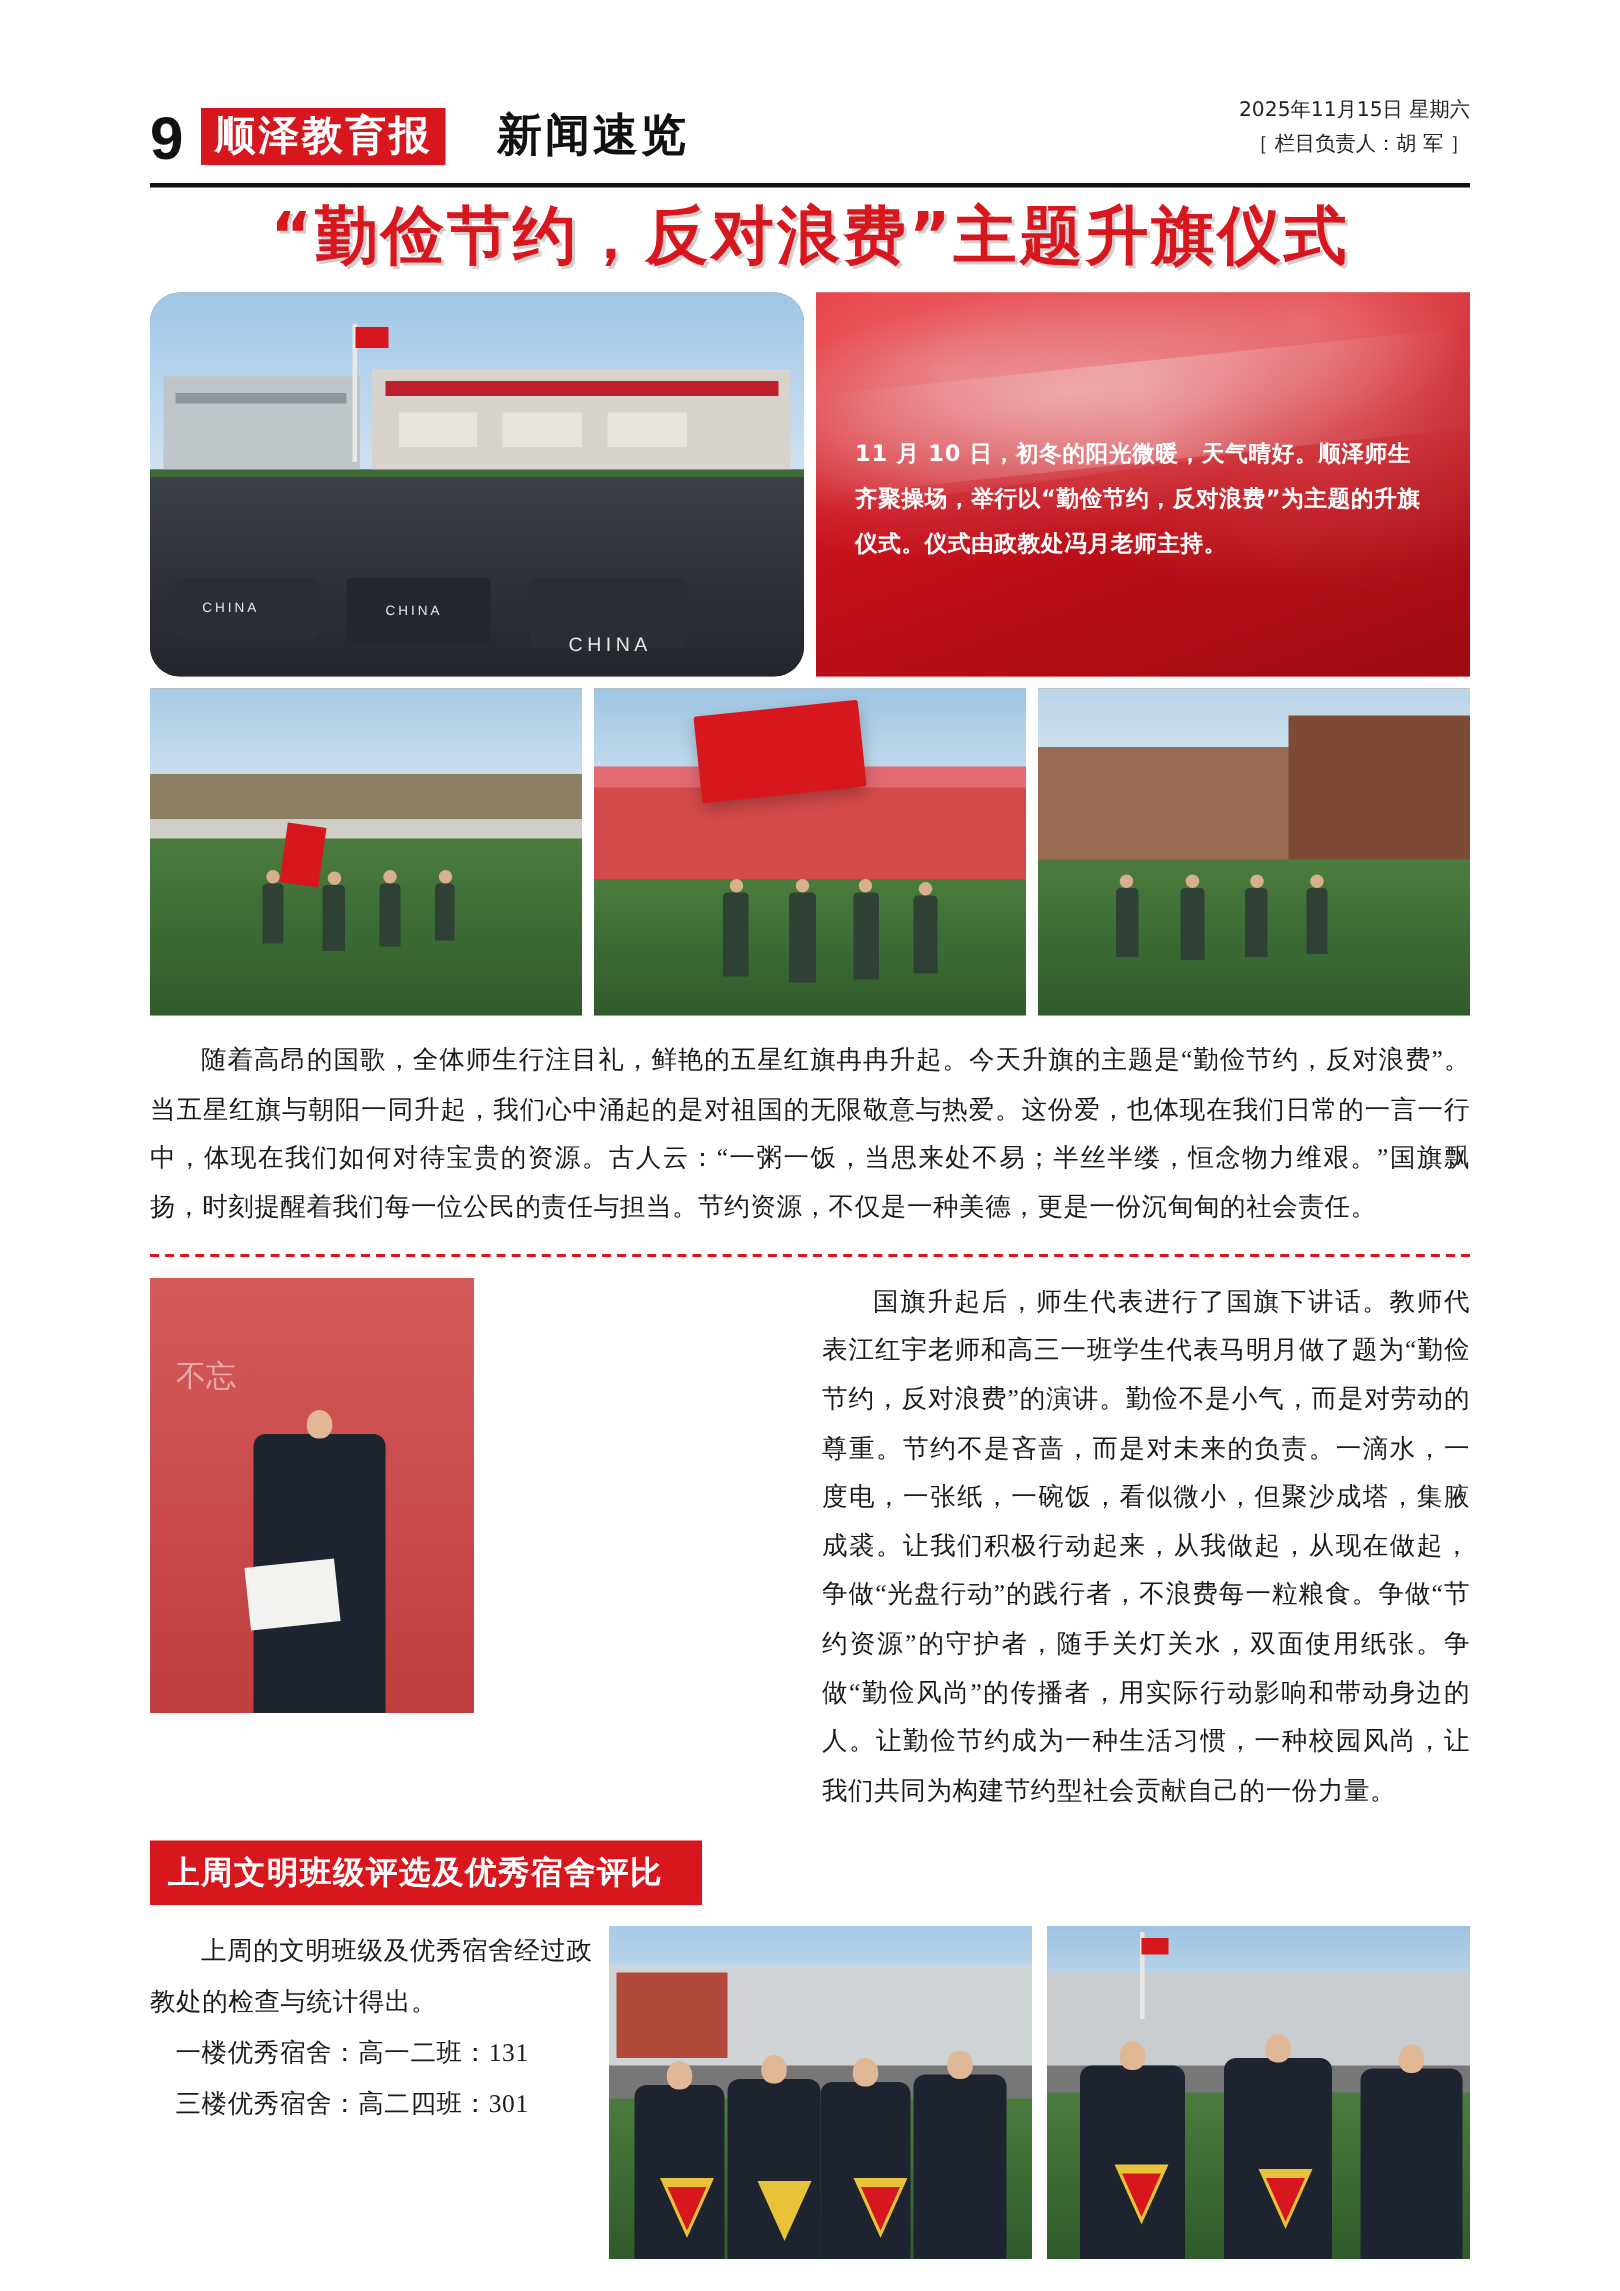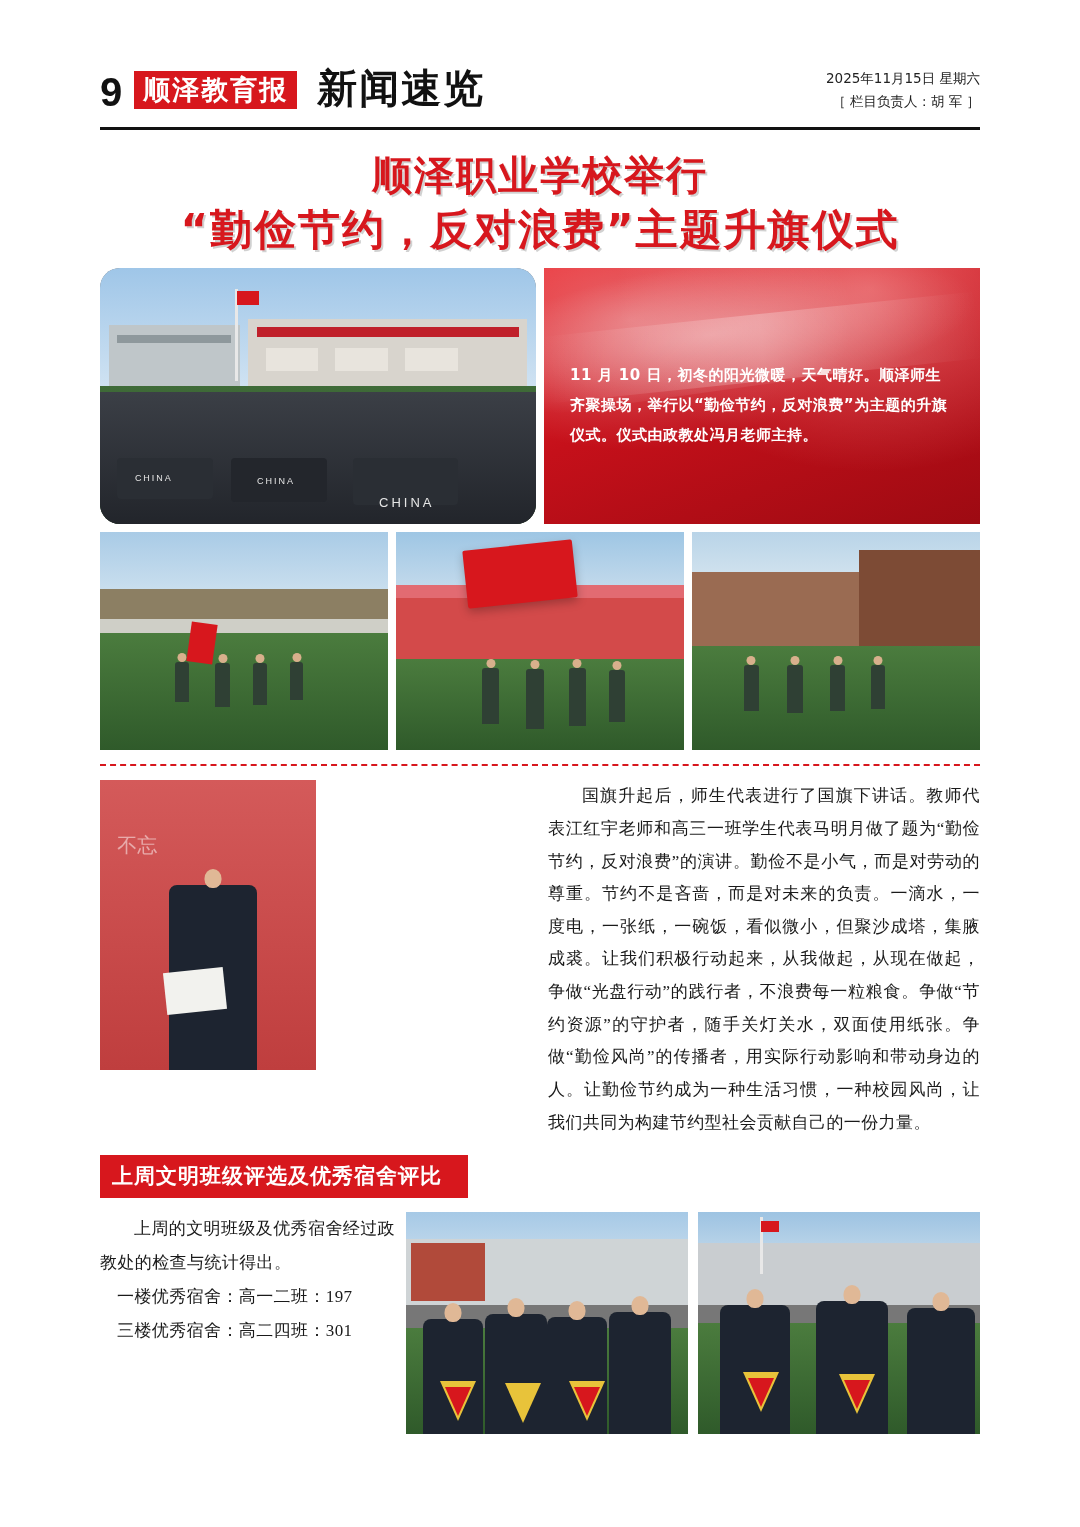--- a/index.html
+++ b/index.html
@@ -58,10 +58,10 @@
   .section-name {
     font-family: "DejaVu Sans", sans-serif;
     font-weight: bold;
-    font-size: 40px;
+    font-size: 30px;
     letter-spacing: 2px;
     color: #111;
-    margin-left: 8px;
+    margin-left: 22px;
     position: relative;
     top: -1px;
   }

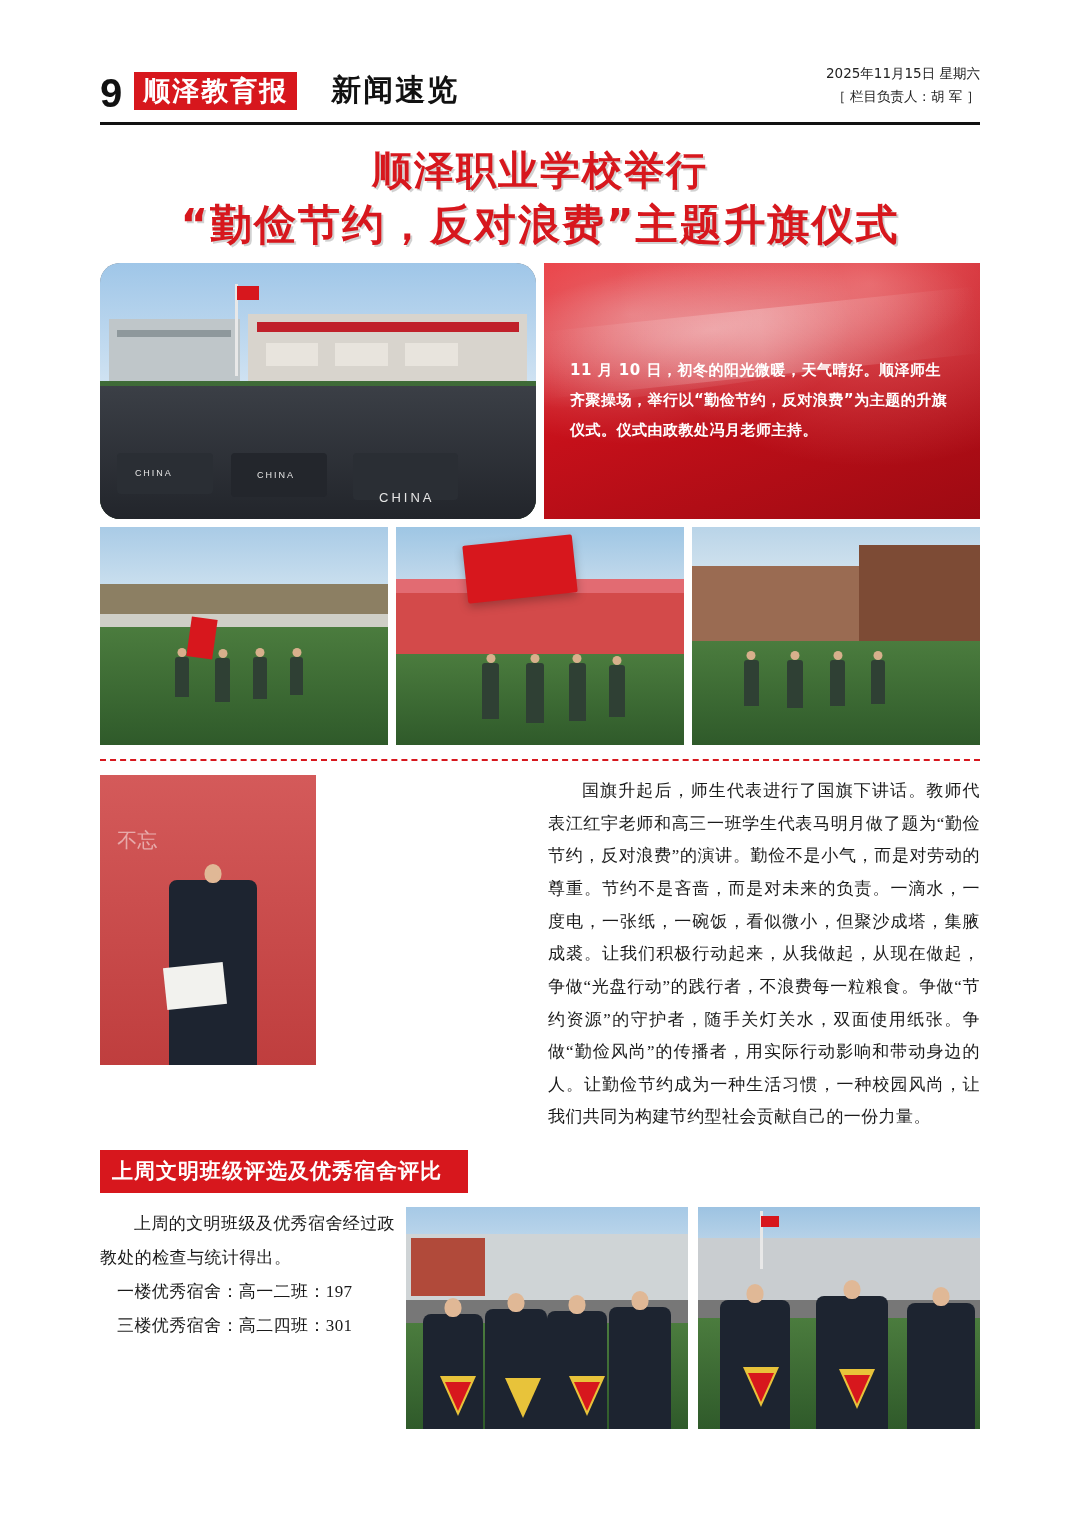--- a/index.html
+++ b/index.html
@@ -282,7 +282,6 @@
   </div>
   <div class="masthead-rule"></div>
 
-  <div class="headline headline-1">顺泽职业学校举行</div>
   <div class="headline headline-2">“勤俭节约，反对浪费”主题升旗仪式</div>
 
   <div class="row1">

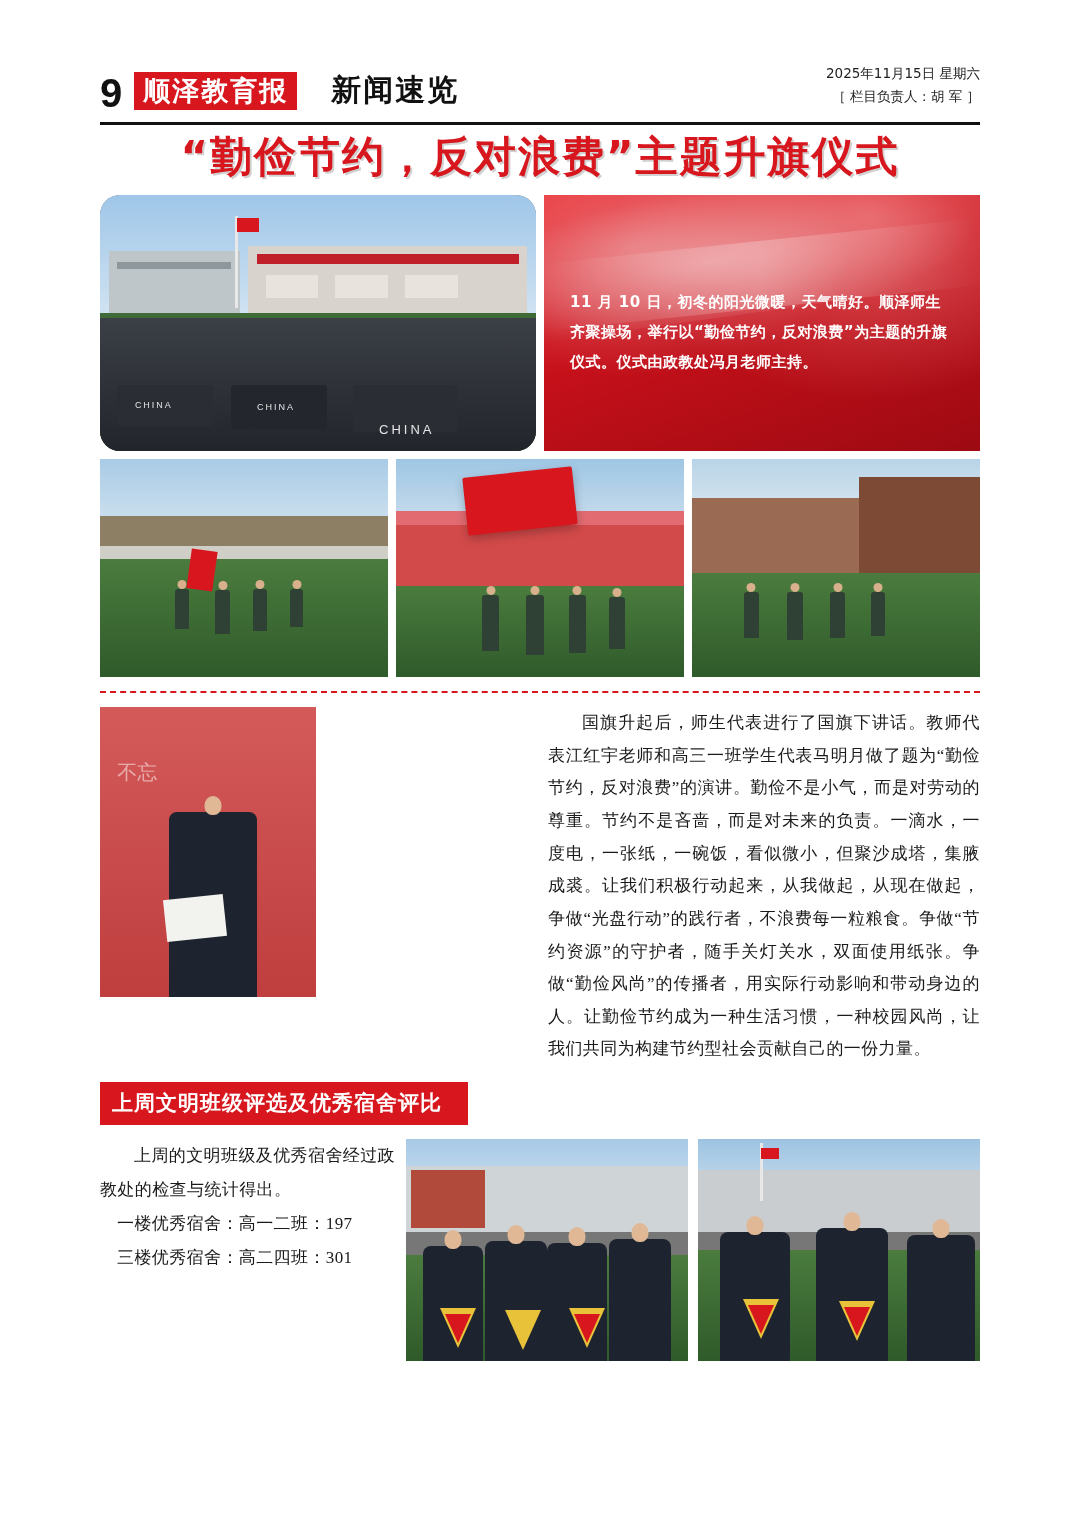--- a/index.html
+++ b/index.html
@@ -351,6 +351,7 @@
     </div>
   </div>
 
+  <div class="body-para">随着高昂的国歌，全体师生行注目礼，鲜艳的五星红旗冉冉升起。今天升旗的主题是“勤俭节约，反对浪费”。当五星红旗与朝阳一同升起，我们心中涌起的是对祖国的无限敬意与热爱。这份爱，也体现在我们日常的一言一行中，体现在我们如何对待宝贵的资源。古人云：“一粥一饭，当思来处不易；半丝半缕，恒念物力维艰。”国旗飘扬，时刻提醒着我们每一位公民的责任与担当。节约资源，不仅是一种美德，更是一份沉甸甸的社会责任。</div>
 
   <div class="dashed-rule"></div>
 

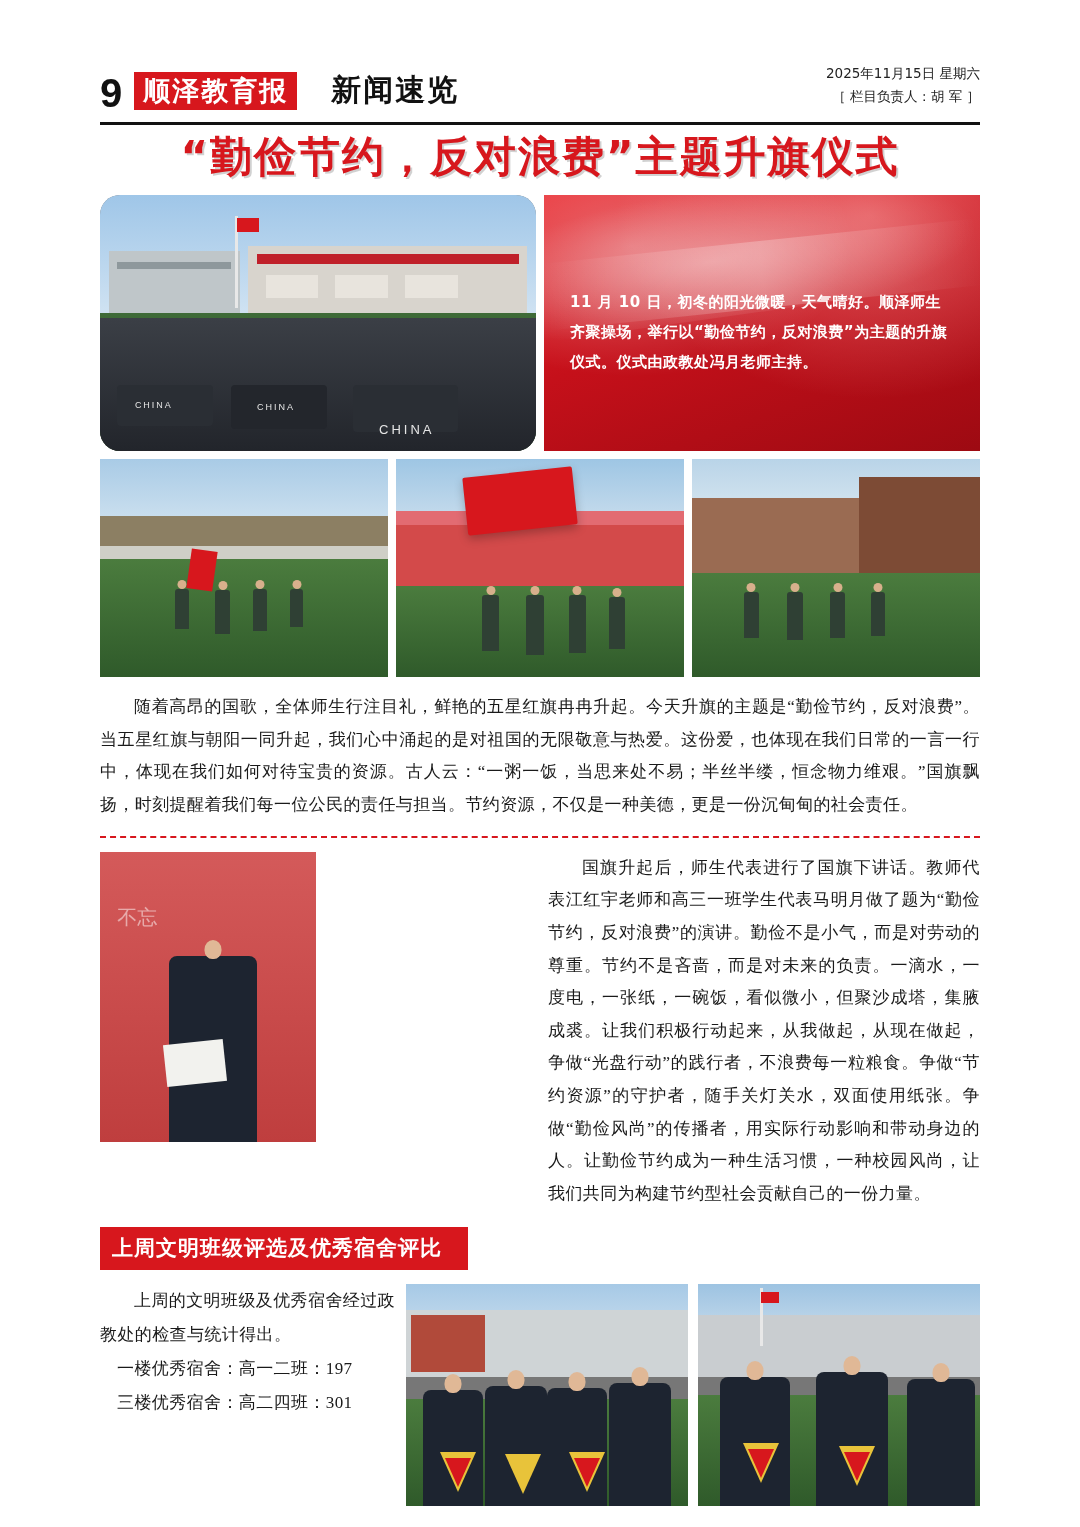--- a/index.html
+++ b/index.html
@@ -374,7 +374,7 @@
   <div class="bottom">
     <div class="bottom-text">
       <p>上周的文明班级及优秀宿舍经过政教处的检查与统计得出。</p>
-      <p class="list-line">一楼优秀宿舍：高一二班：197</p>
+      <p class="list-line">一楼优秀宿舍：高一二班：131</p>
       <p class="list-line">三楼优秀宿舍：高二四班：301</p>
 
     </div>

